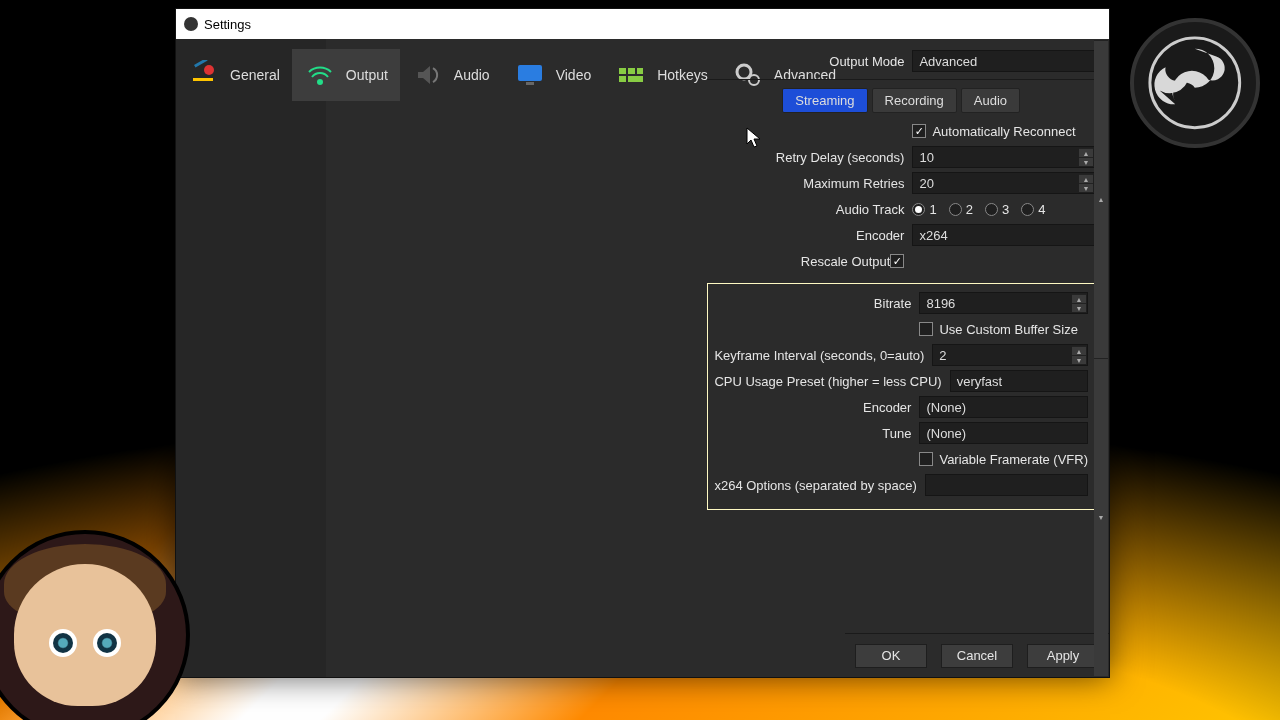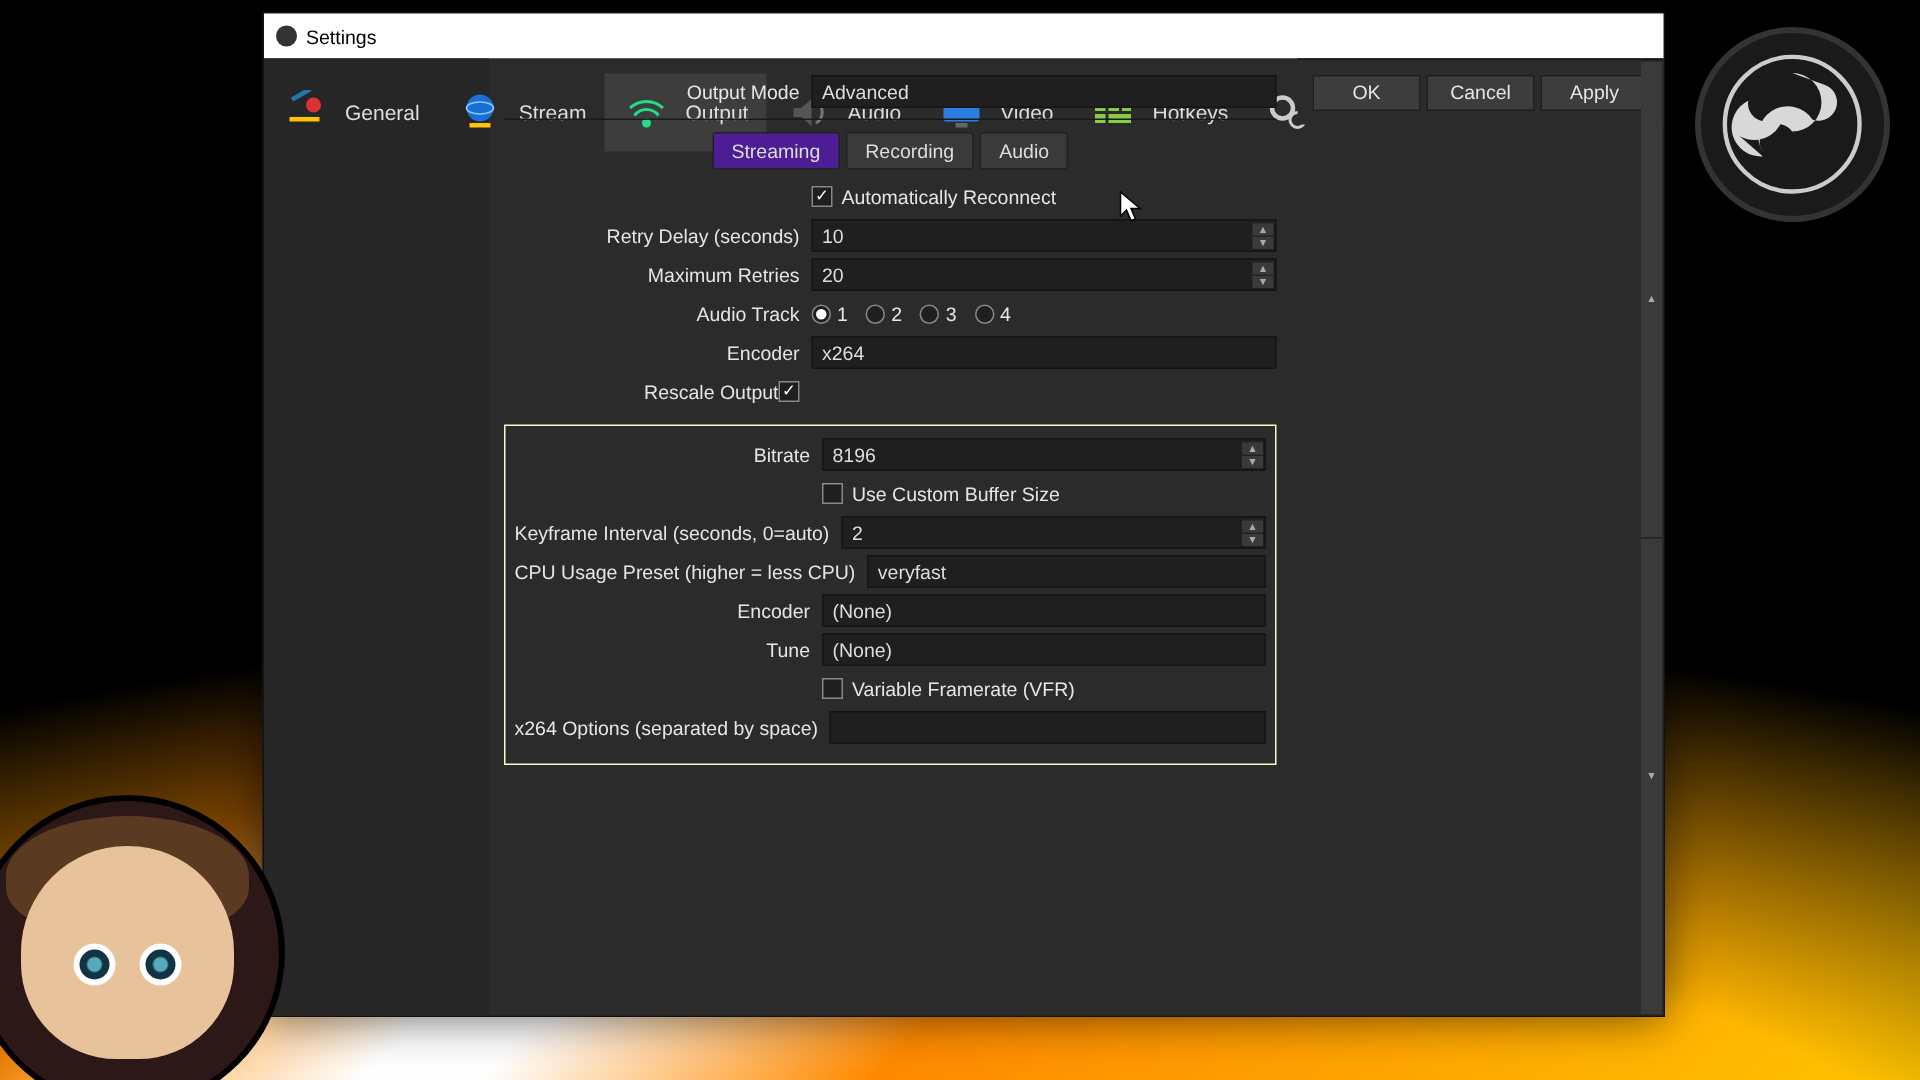--- a/index.html
+++ b/index.html
@@ -30,7 +30,7 @@
   .nav-item.active { background:#3d3d3d; }
   .nav-icon { width:32px; height:32px; display:flex; align-items:center; justify-content:center; flex-shrink:0; }
 
-  .content { flex:1; display:flex; flex-direction:row; color:#e5e5e5; font-size:13px; position:relative; min-height:0; }
+  .content { flex:1; display:flex; flex-direction:column; color:#e5e5e5; font-size:13px; position:relative; min-height:0;align-items:flex-end; }
   .scroll { flex:1; overflow:hidden; padding:10px 14px 0 10px; min-height:0; }
 
   .row { display:flex; align-items:center; margin-bottom:2px; min-height:24px; }

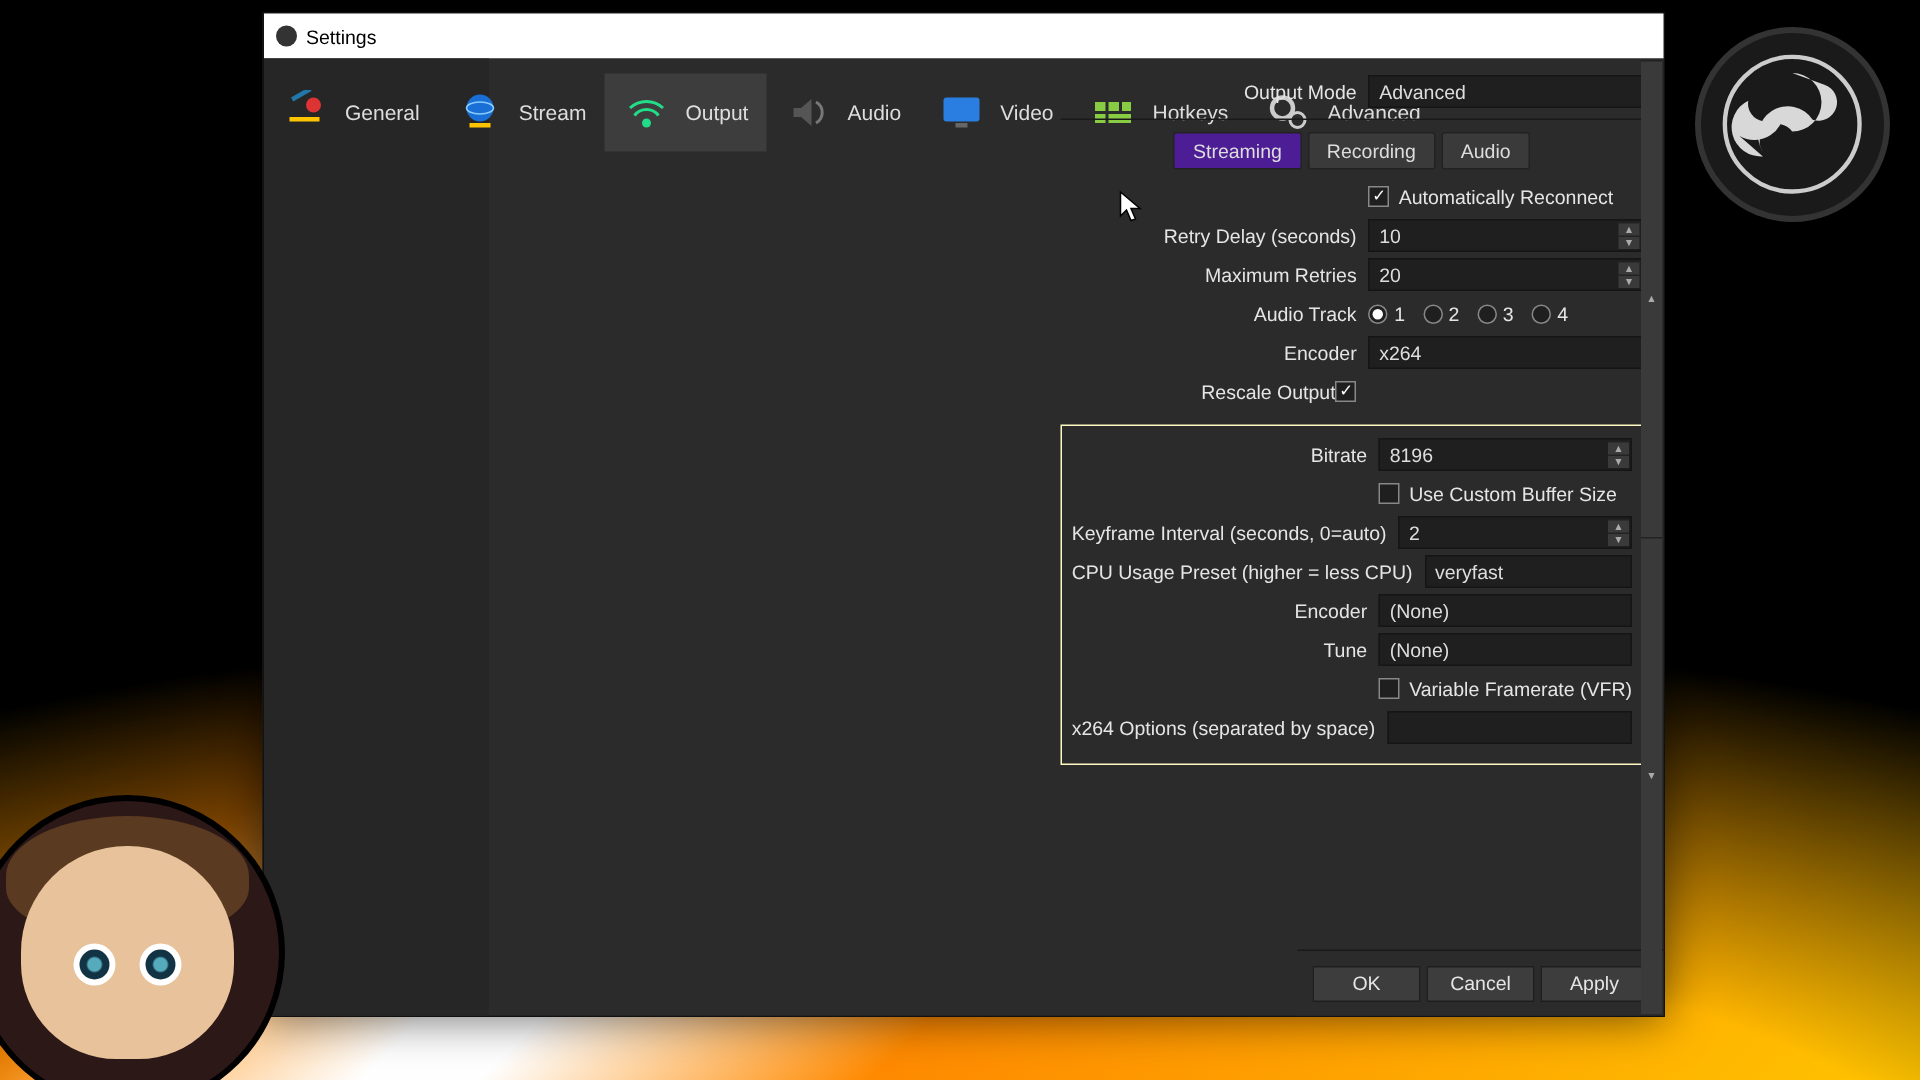--- a/index.html
+++ b/index.html
@@ -99,16 +99,6 @@
             </svg>
           </span>
         <span>General</span>
-      </div>
-      <div class="nav-item">
-        <span class="nav-icon">
-            <svg width="30" height="30">
-              <circle cx="15" cy="12" r="9" fill="#1a6fd6"></circle>
-              <ellipse cx="15" cy="12" rx="9" ry="4" fill="none" stroke="#8cf" stroke-width="1"></ellipse>
-              <rect x="8" y="22" width="14" height="3" fill="#ffc400"></rect>
-            </svg>
-          </span>
-        <span>Stream</span>
       </div>
       <div class="nav-item active">
         <span class="nav-icon">

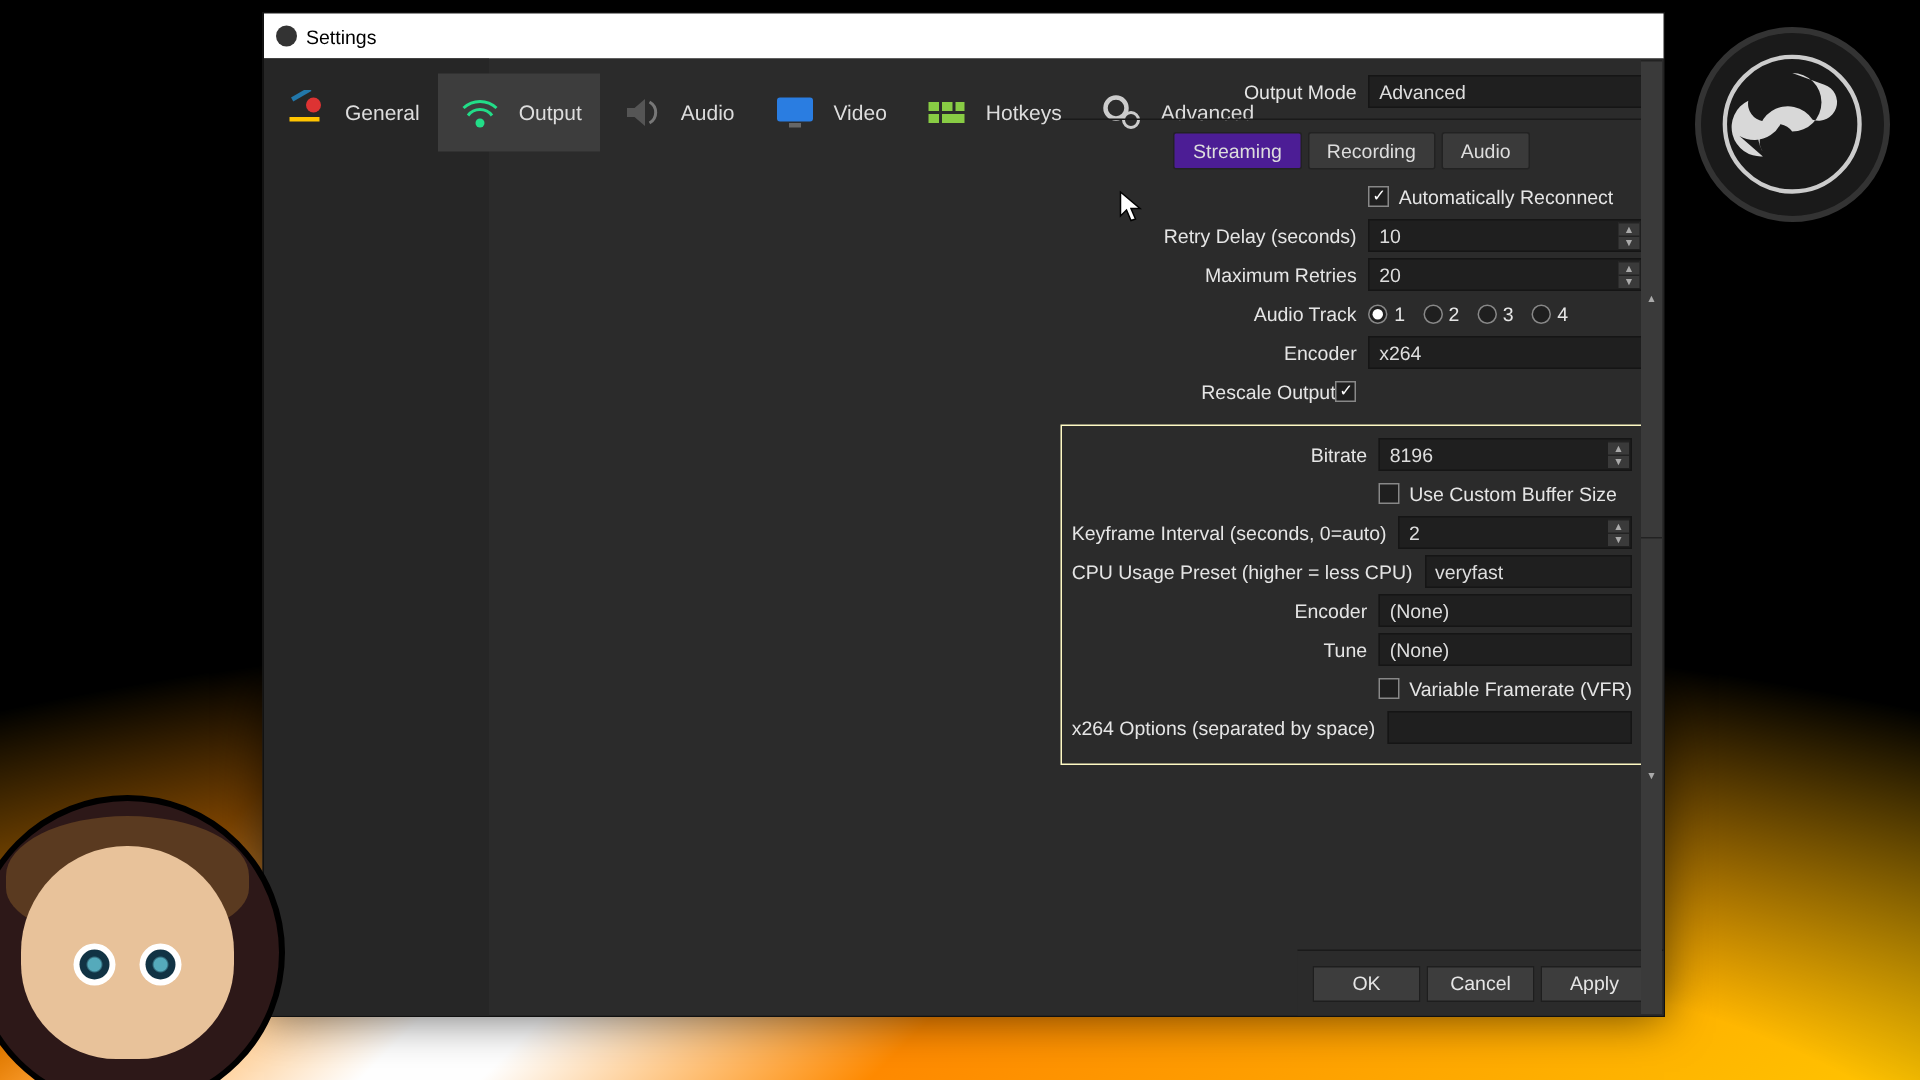--- a/index.html
+++ b/index.html
@@ -48,7 +48,7 @@
 
   .tabs { display:flex; gap:4px; justify-content:center; margin:4px 0 6px; }
   .tab { padding:4px 12px; background:#3a3a3a; border:1px solid #222; color:#ddd; font-size:13px; border-radius:2px; cursor:pointer; }
-  .tab.active { background:#4c1d95; }
+  .tab.active { background:#1d4ed8; }
 
   .radio-group { display:flex; gap:12px; }
   .radio { display:flex; align-items:center; gap:4px; font-size:13px; }

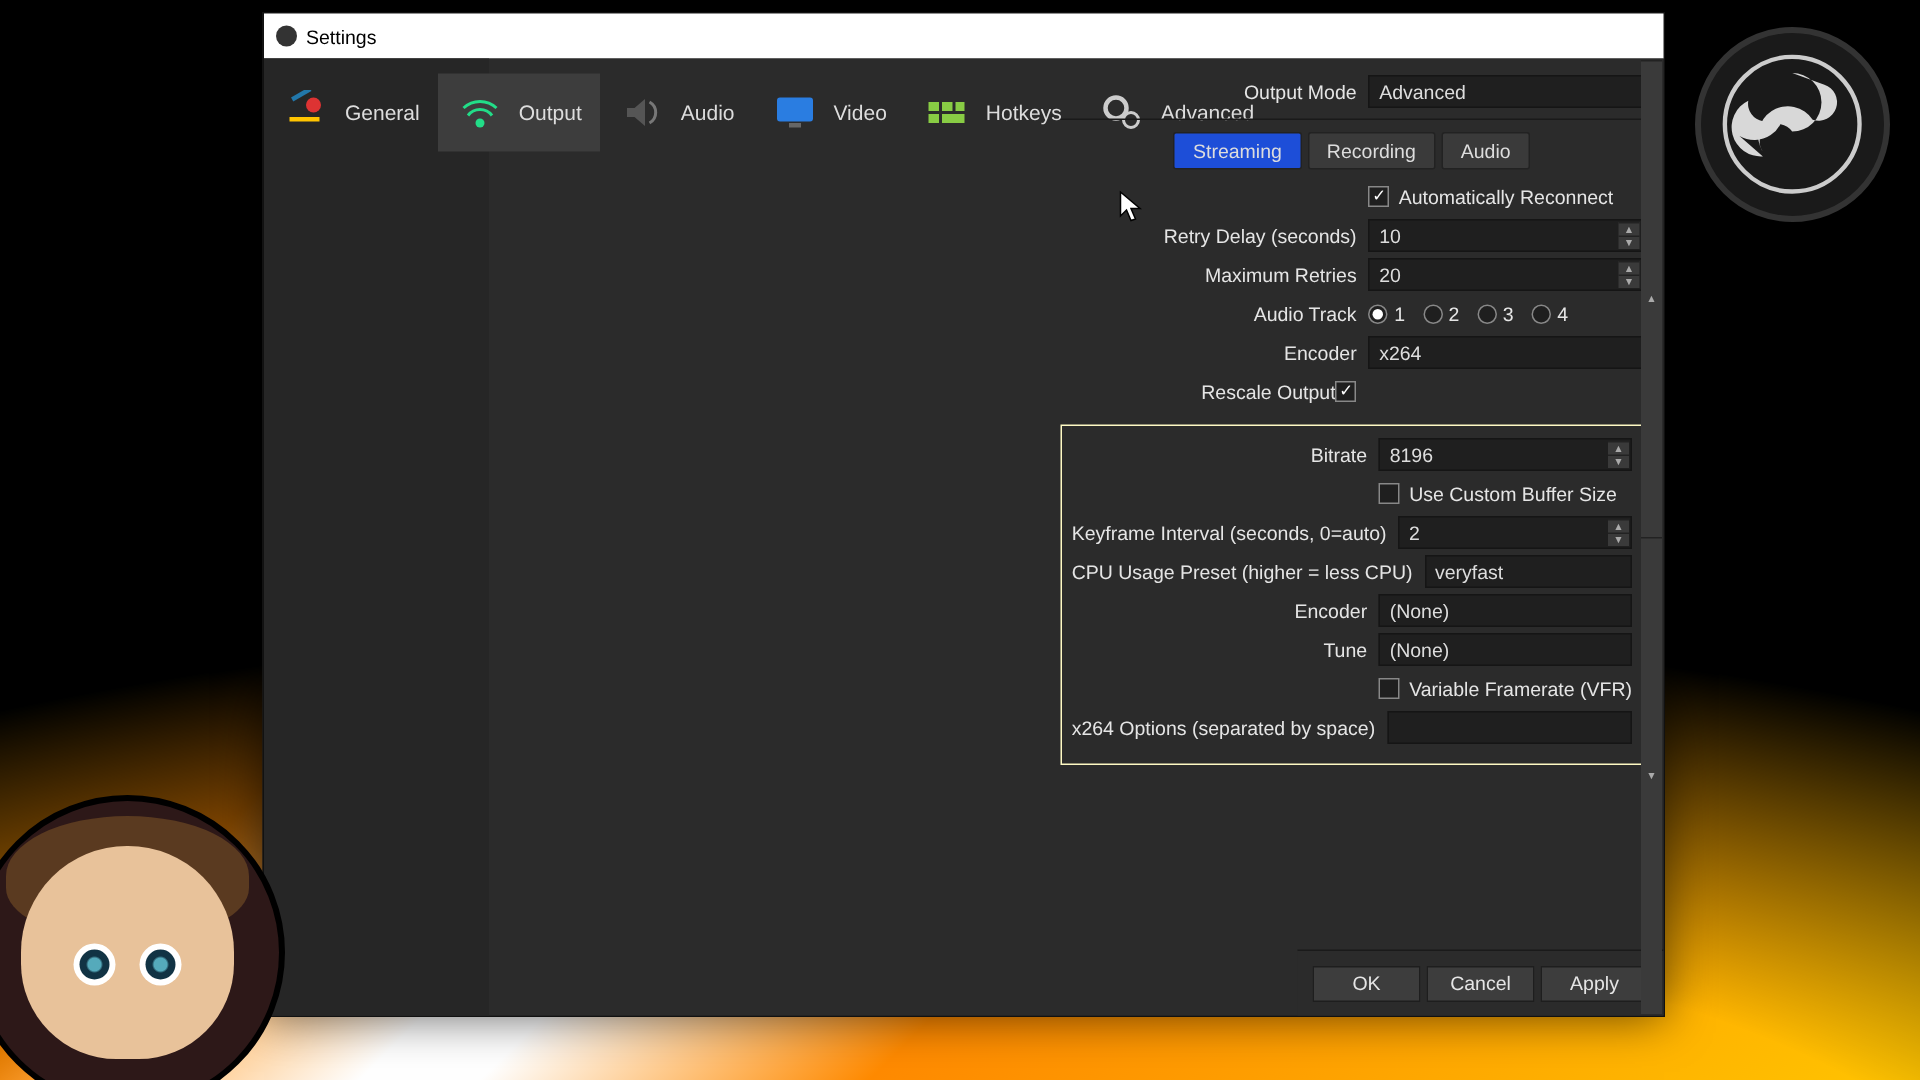--- a/index.html
+++ b/index.html
@@ -58,7 +58,7 @@
   .panel-sep { height:1px; background:#1a1a1a; margin:6px 0 8px; }
   .sub-panel { border:1px solid #fef9c3; padding:7px 6px 10px; }
 
-  .footer { height:44px; display:flex; align-items:center; justify-content:flex-end; gap:4px; padding:0 10px; border-top:1px solid #1a1a1a; background:#2b2b2b; }
+  .footer { height:44px; display:flex; align-items:center; justify-content:flex-end; gap:14px; padding:0 10px; border-top:1px solid #1a1a1a; background:#2b2b2b; }
   .btn { min-width:72px; height:24px; background:#3d3d3d; border:1px solid #1e1e1e; color:#e5e5e5; font-size:13px; display:flex; align-items:center; justify-content:center; cursor:pointer; }
 
   .cursor { position:absolute; left:420px; top:88px; width:16px; height:22px; pointer-events:none; z-index:10;}

